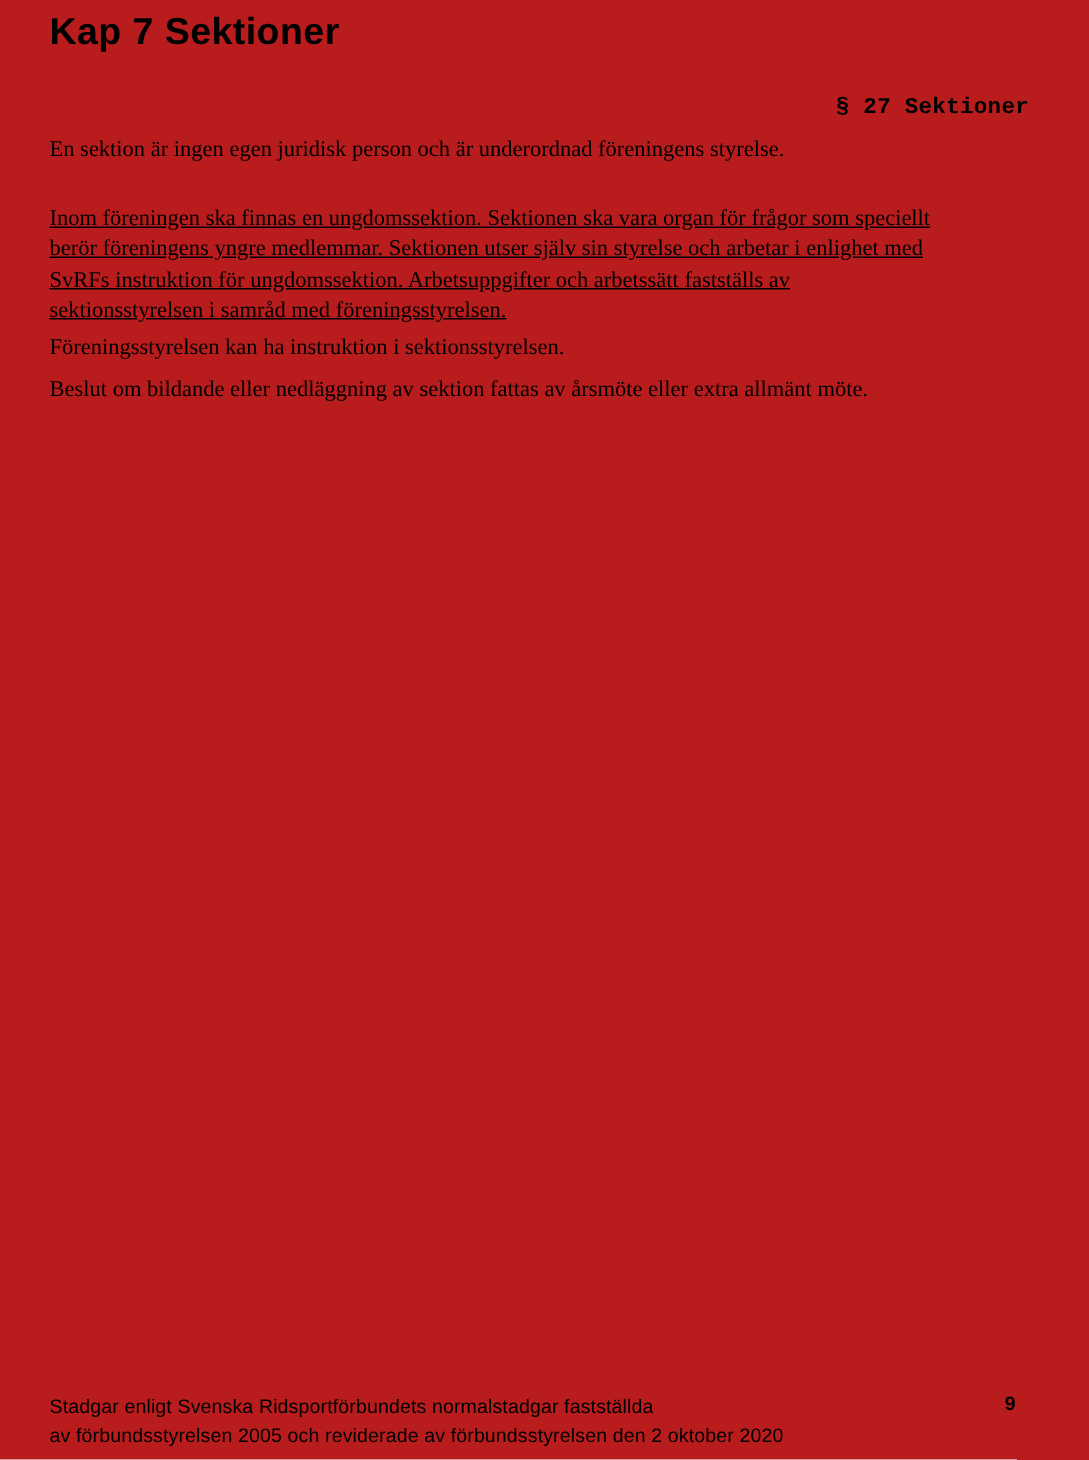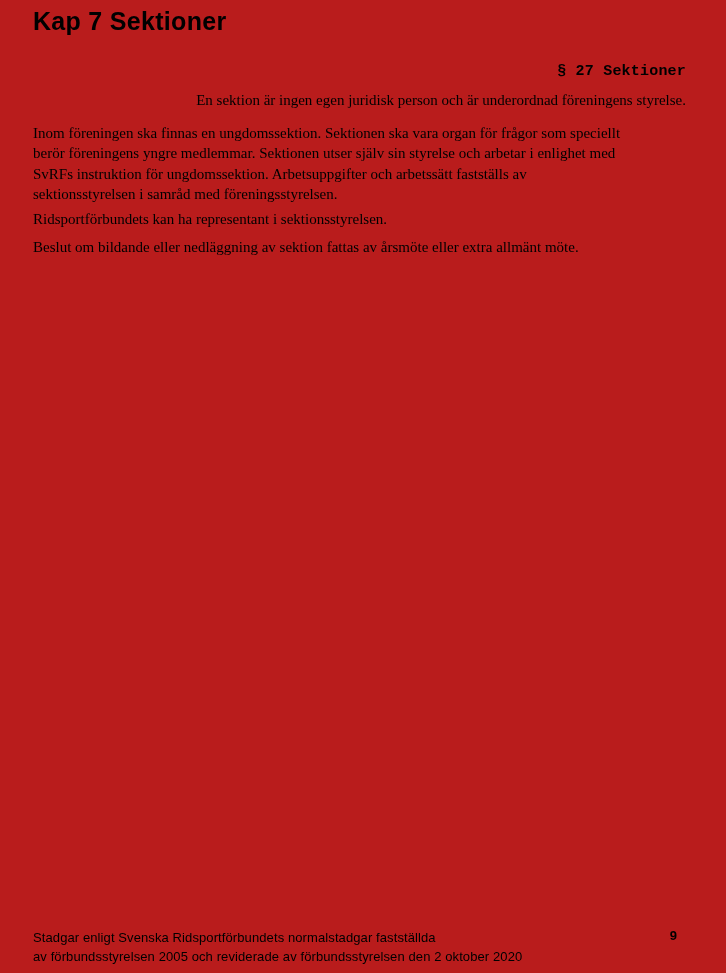--- a/index.html
+++ b/index.html
@@ -57,7 +57,7 @@
     margin: 0;
     white-space: pre-line;
   }
-  .body-text.intro { margin-top: 8px; text-align: right; }
+  .body-text.intro { margin-top: 8px; }
   .body-text.para-1 { margin-top: 12px; }
   .body-text.para-2 { margin-top: 4px; }
   .body-text.para-3 { margin-top: 8px; }

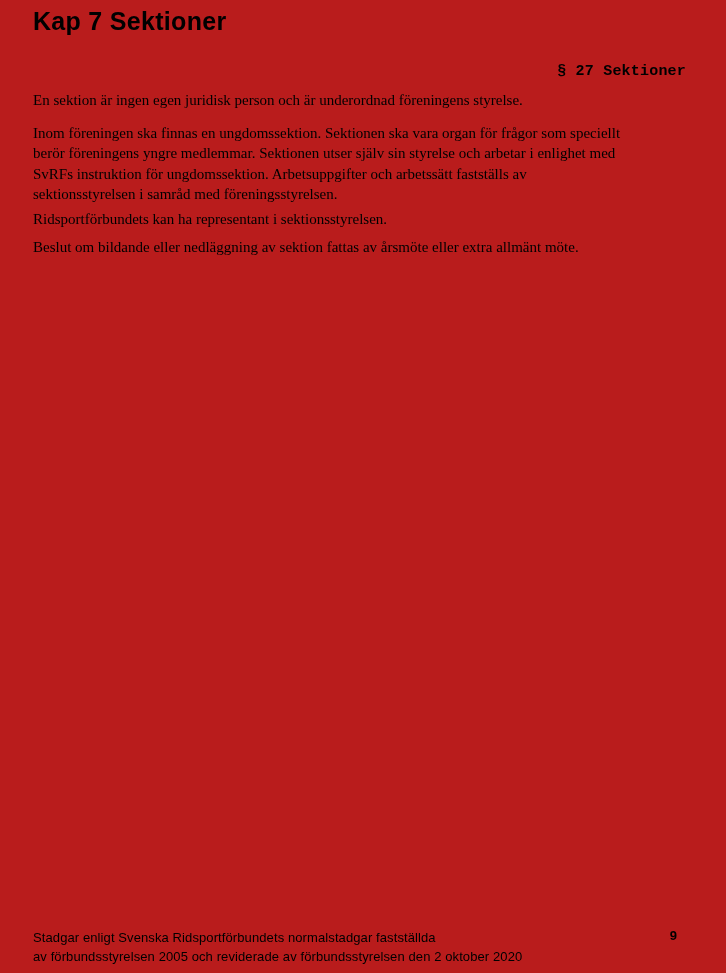--- a/index.html
+++ b/index.html
@@ -58,7 +58,7 @@
     white-space: pre-line;
   }
   .body-text.intro { margin-top: 8px; }
-  .body-text.para-1 { margin-top: 12px; }
+  .body-text.para-1 { margin-top: 25px; text-decoration: underline; }
   .body-text.para-2 { margin-top: 4px; }
   .body-text.para-3 { margin-top: 8px; }
   .footer-text {

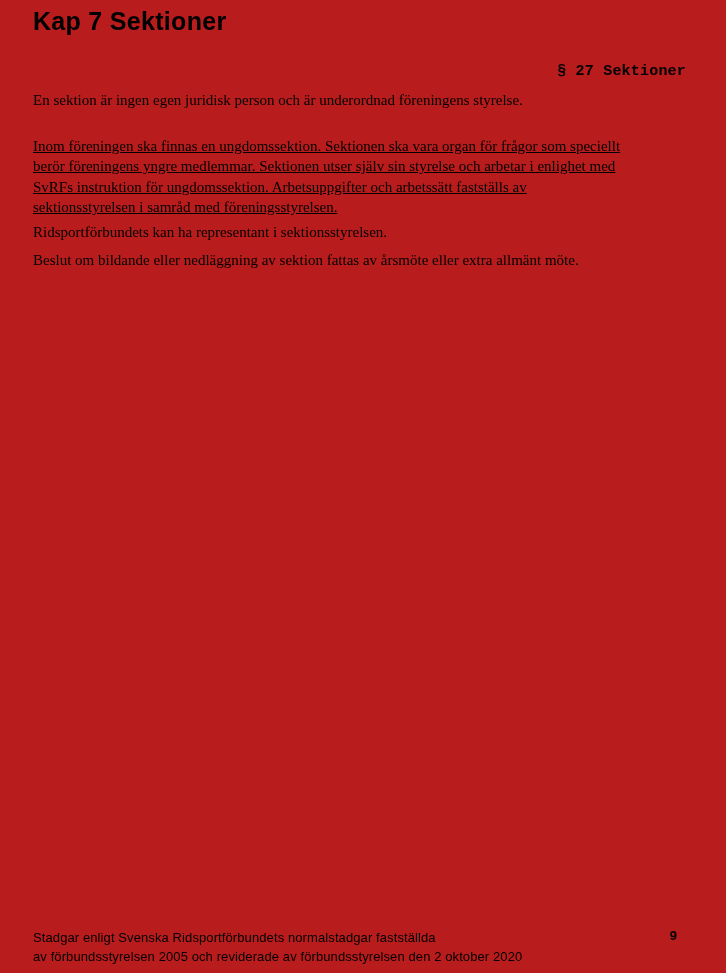--- a/index.html
+++ b/index.html
@@ -100,7 +100,7 @@
 SvRFs instruktion för ungdomssektion. Arbetsuppgifter och arbetssätt fastställs av
 sektionsstyrelsen i samråd med föreningsstyrelsen.</p>
 
-    <p class="body-text para-2">Ridsportförbundets kan ha representant i sektionsstyrelsen.</p>
+    <p class="body-text para-2">Föreningsstyrelsen kan ha instruktion i sektionsstyrelsen.</p>
 
 
     <p class="body-text para-3">Beslut om bildande eller nedläggning av sektion fattas av årsmöte eller extra allmänt möte.</p>

